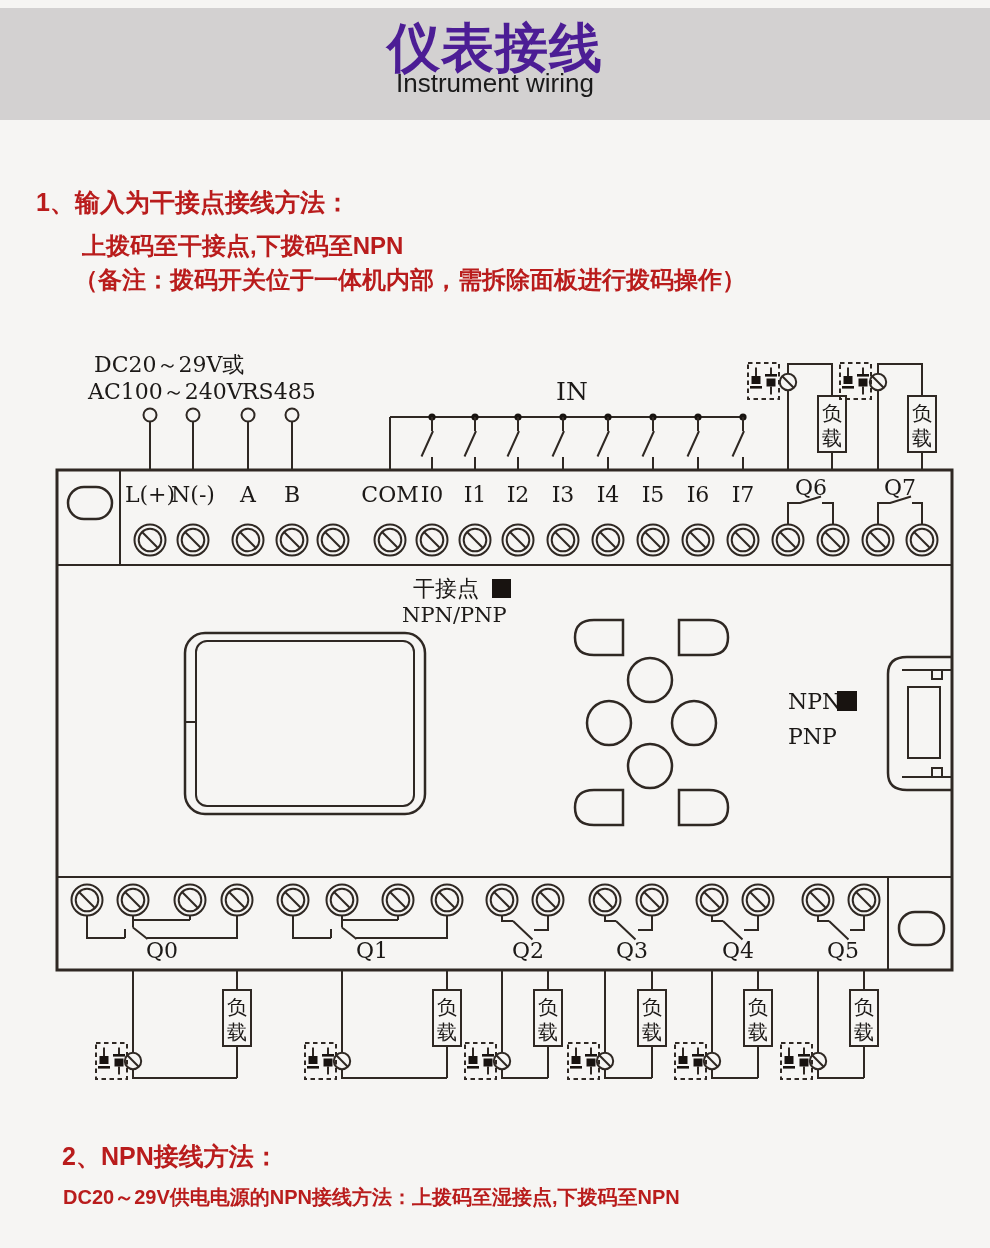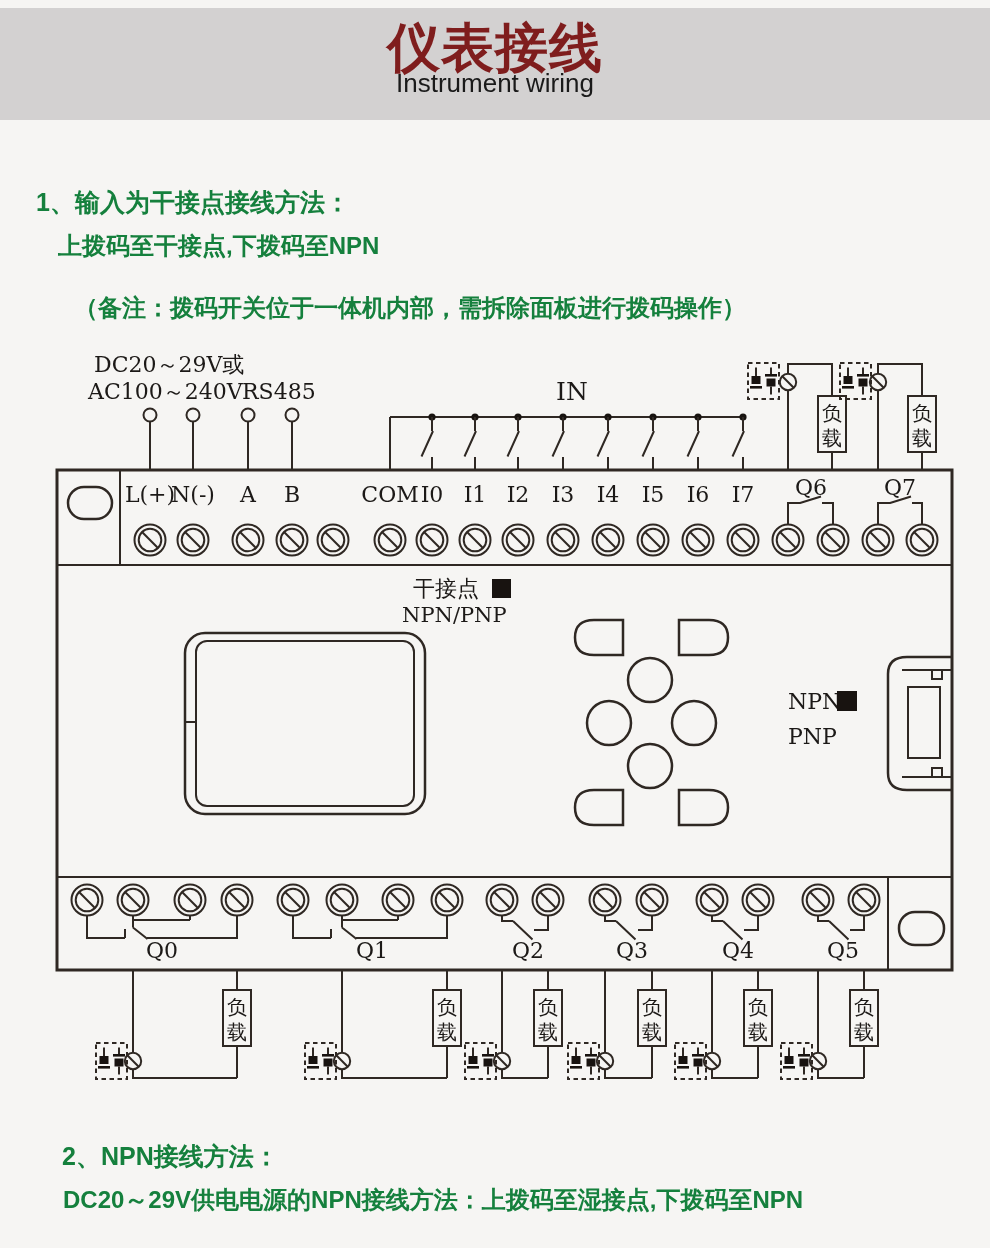--- a/index.html
+++ b/index.html
@@ -6,7 +6,7 @@
   body{width:990px;height:1248px;position:relative;background:#f6f5f3;overflow:hidden;
        font-family:"Liberation Sans","DejaVu Sans",sans-serif;}
   .header{position:absolute;top:8px;left:0;width:990px;height:112px;background:#d3d1d1;text-align:center;}
-  .header .title{font-size:53px;font-weight:bold;color:#7f1d1d;margin-top:13px;line-height:1;letter-spacing:1px;}
+  .header .title{font-size:53px;font-weight:bold;color:#4c1d95;margin-top:13px;line-height:1;letter-spacing:1px;}
   .header .subtitle{font-size:26px;color:#1a1a1a;margin-top:-4px;line-height:1;}
   .txt{position:absolute;color:#15803d;font-weight:bold;white-space:nowrap;}
   .s1l1{left:36px;top:186px;font-size:25px;}

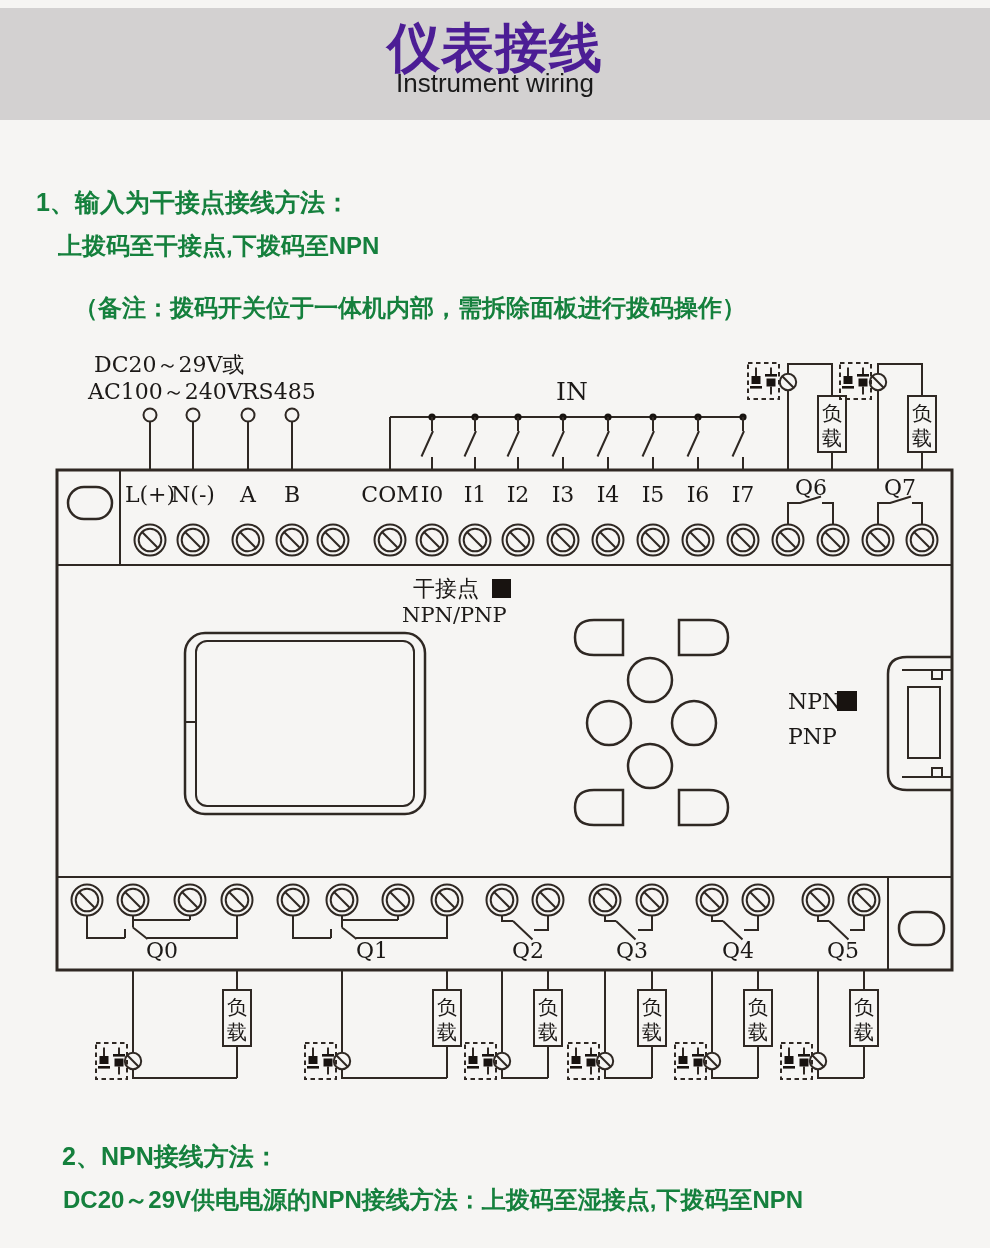--- a/index.html
+++ b/index.html
@@ -8,7 +8,7 @@
   .header{position:absolute;top:8px;left:0;width:990px;height:112px;background:#d3d1d1;text-align:center;}
   .header .title{font-size:53px;font-weight:bold;color:#4c1d95;margin-top:13px;line-height:1;letter-spacing:1px;}
   .header .subtitle{font-size:26px;color:#1a1a1a;margin-top:-4px;line-height:1;}
-  .txt{position:absolute;color:#15803d;font-weight:bold;white-space:nowrap;}
+  .txt{position:absolute;color:#b91c1c;font-weight:bold;white-space:nowrap;}
   .s1l1{left:36px;top:186px;font-size:25px;}
   .s1l2{left:58px;top:230px;font-size:24px;}
   .s1l3{left:74px;top:292px;font-size:24px;text-align:right;}

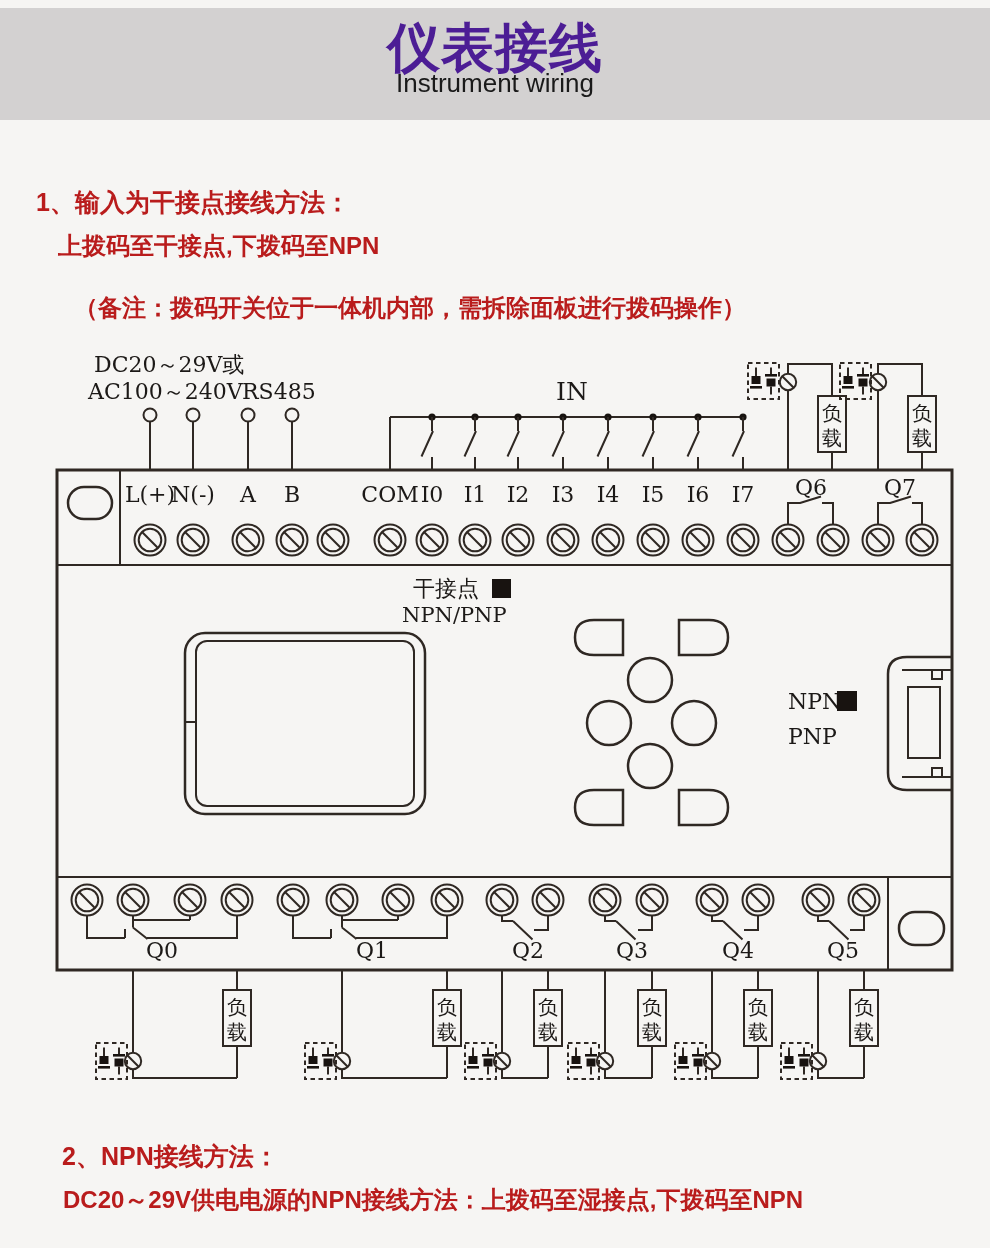--- a/index.html
+++ b/index.html
@@ -10,7 +10,7 @@
   .header .subtitle{font-size:26px;color:#1a1a1a;margin-top:-4px;line-height:1;}
   .txt{position:absolute;color:#b91c1c;font-weight:bold;white-space:nowrap;}
   .s1l1{left:36px;top:186px;font-size:25px;}
-  .s1l2{left:58px;top:230px;font-size:24px;}
+  .s1l2{left:82px;top:230px;font-size:24px;}
   .s1l3{left:74px;top:292px;font-size:24px;text-align:right;}
   .s2l1{left:38px;top:1140px;font-size:25px;margin-left:24px;}
   .s2l2{left:63px;top:1184px;font-size:24px;}

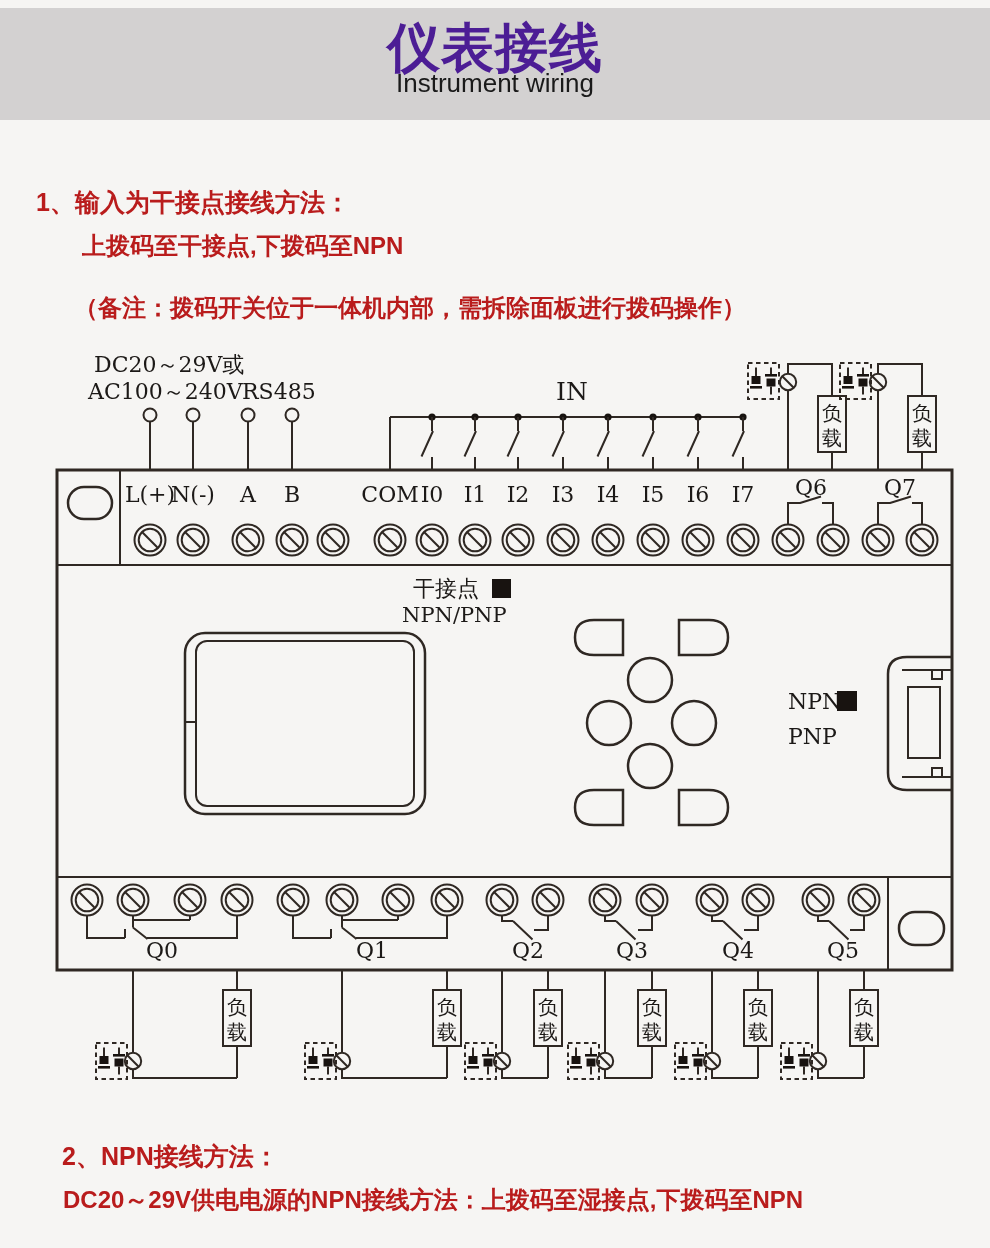--- a/index.html
+++ b/index.html
@@ -11,7 +11,7 @@
   .txt{position:absolute;color:#b91c1c;font-weight:bold;white-space:nowrap;}
   .s1l1{left:36px;top:186px;font-size:25px;}
   .s1l2{left:82px;top:230px;font-size:24px;}
-  .s1l3{left:74px;top:292px;font-size:24px;text-align:right;}
+  .s1l3{left:74px;top:264px;font-size:24px;text-align:right;}
   .s2l1{left:38px;top:1140px;font-size:25px;margin-left:24px;}
   .s2l2{left:63px;top:1184px;font-size:24px;}
   svg{position:absolute;left:0;top:0;}

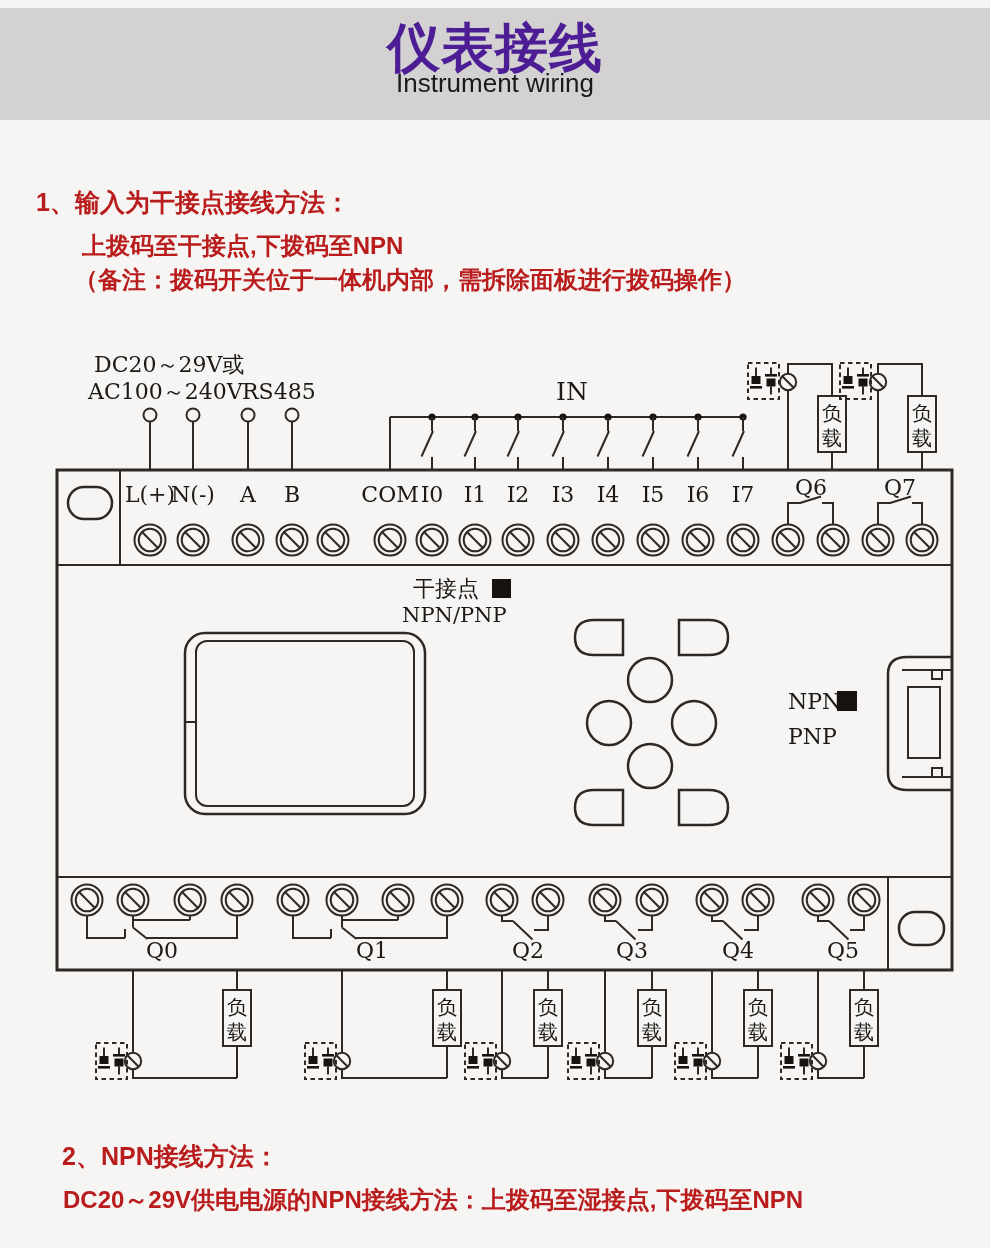--- a/index.html
+++ b/index.html
@@ -13,7 +13,7 @@
   .s1l2{left:82px;top:230px;font-size:24px;}
   .s1l3{left:74px;top:264px;font-size:24px;text-align:right;}
   .s2l1{left:38px;top:1140px;font-size:25px;margin-left:24px;}
-  .s2l2{left:63px;top:1184px;font-size:24px;}
+  .s2l2{left:63px;top:1184px;font-size:20px;}
   svg{position:absolute;left:0;top:0;}
   .w{stroke:#2f2823;stroke-width:2;fill:none;}
   .w3{stroke:#2f2823;stroke-width:3;fill:none;}

